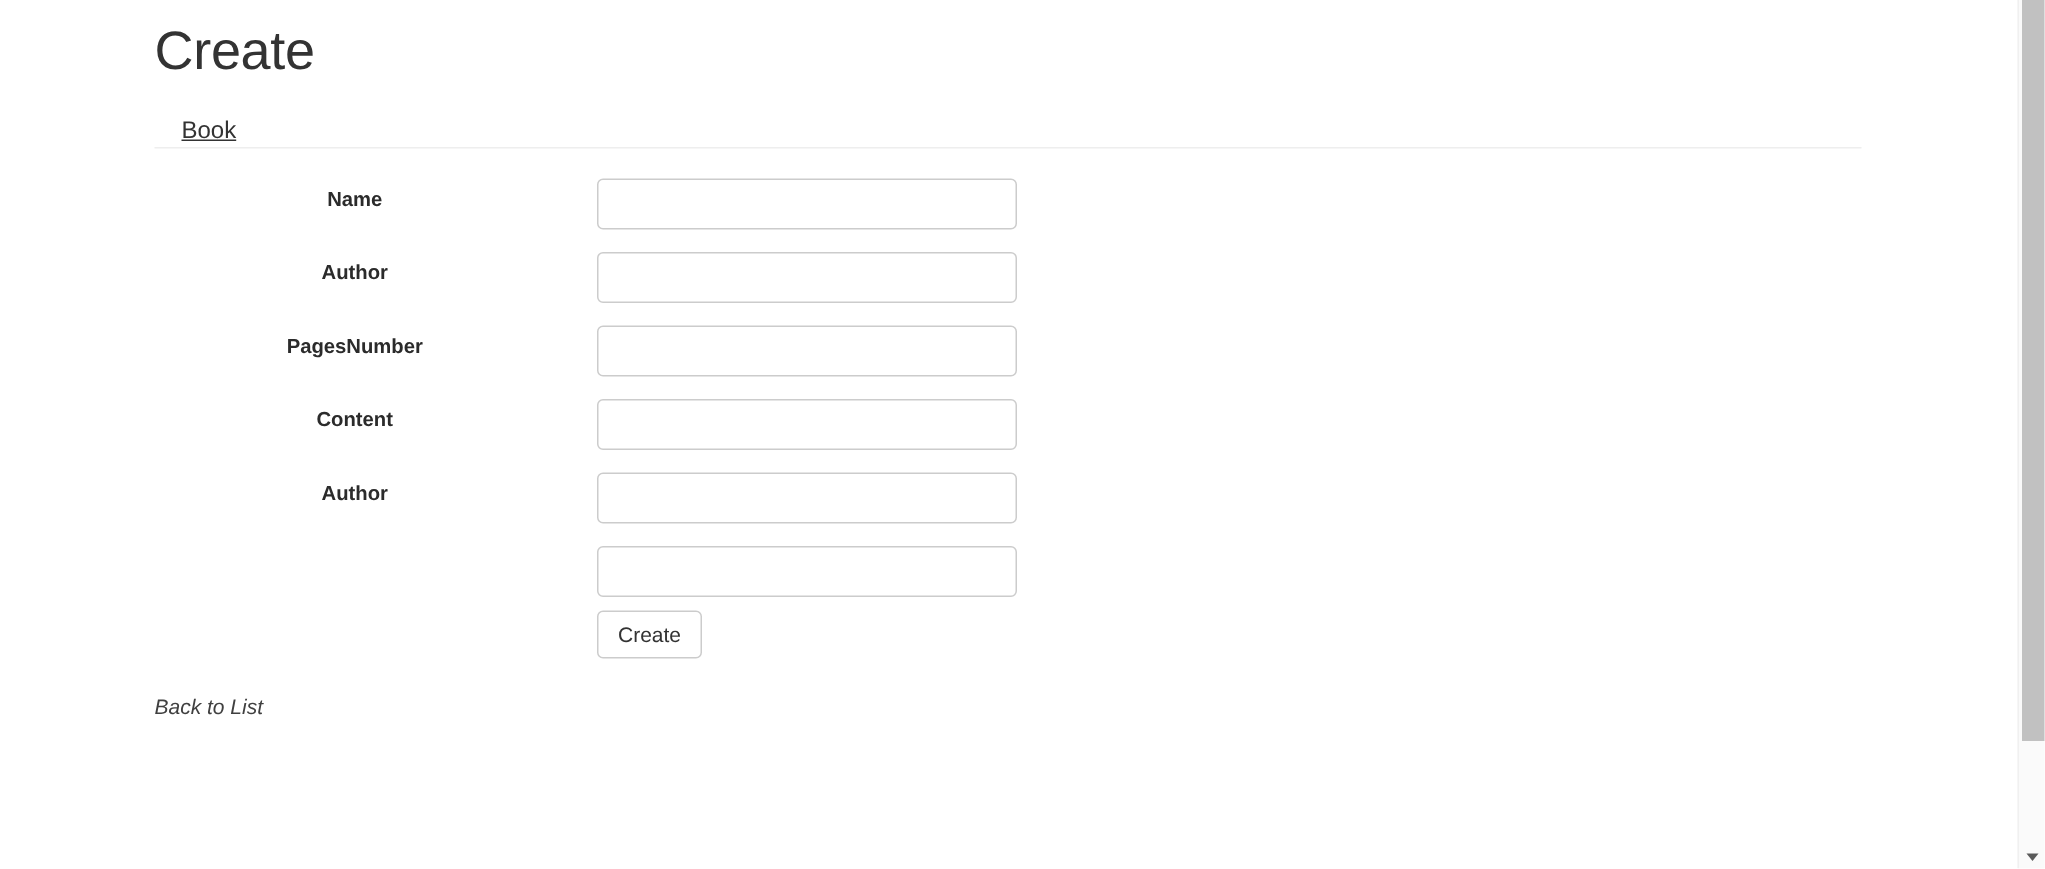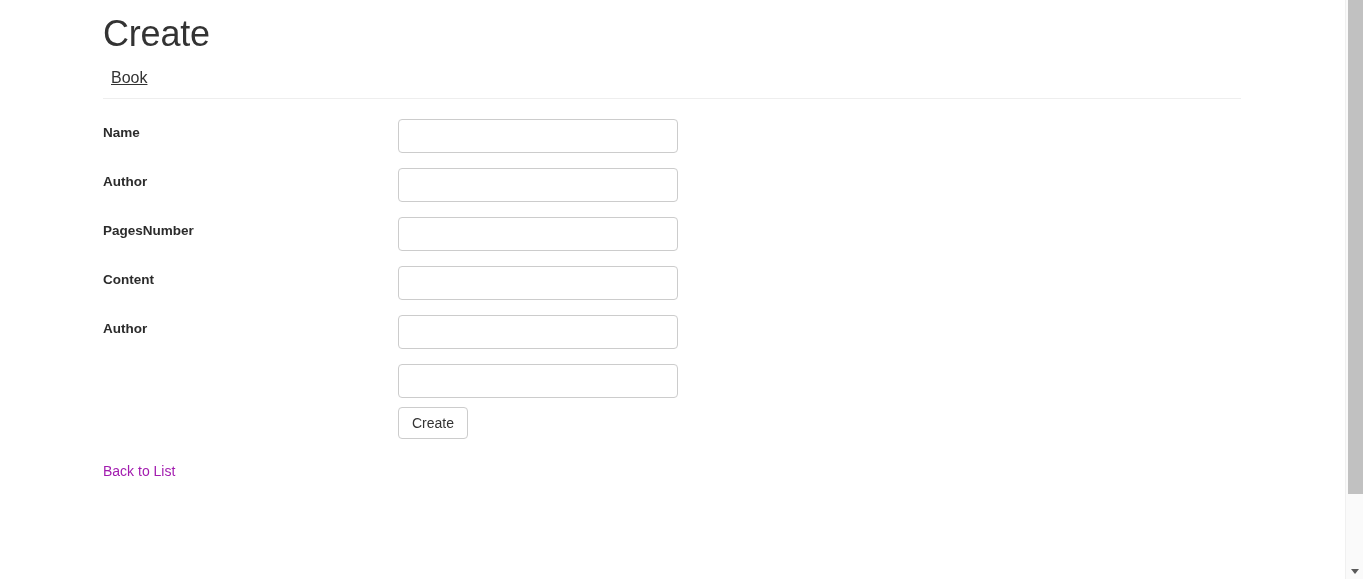--- a/index.html
+++ b/index.html
@@ -51,7 +51,7 @@
     white-space: nowrap;
   }
   .page-subtitle {
-    margin: 8px;
+    margin: 18px;
     padding: 0;
     font-size: 16px;
     font-weight: 400;

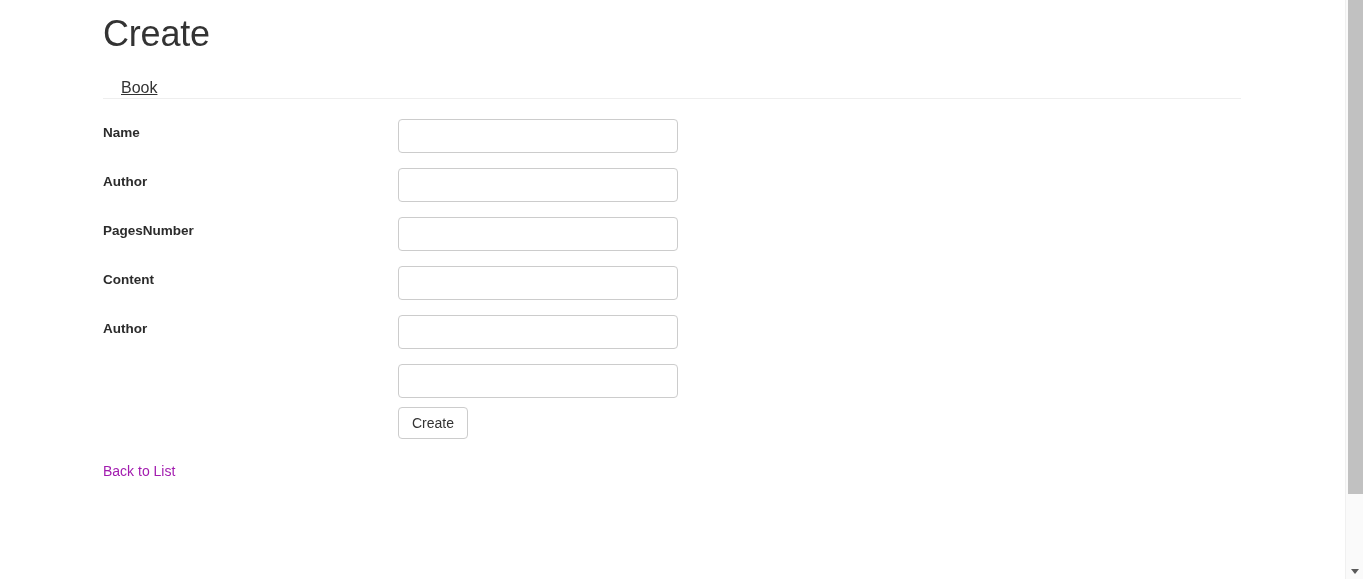--- a/index.html
+++ b/index.html
@@ -90,7 +90,7 @@
     left: 0;
     width: 267px;
     top: 12px;
-    text-align: left;
+    text-align: center;
     font-size: 13.5px;
     font-weight: bold;
     color: #2b2b2b;

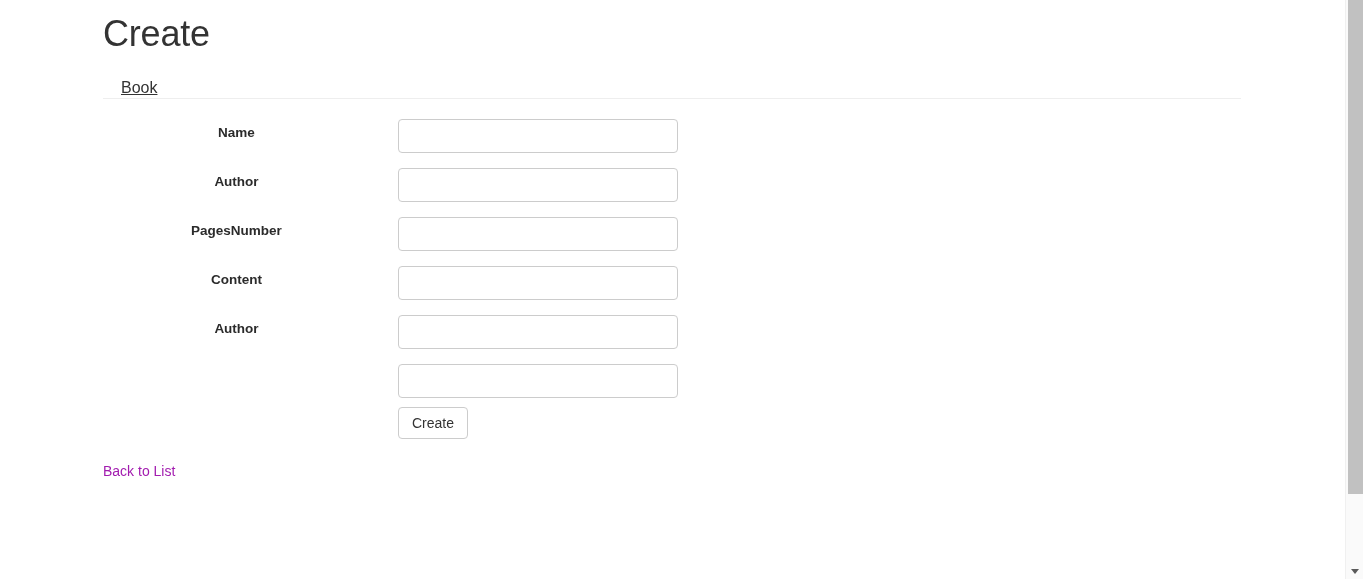--- a/index.html
+++ b/index.html
@@ -159,11 +159,12 @@
     position: absolute;
     left: 0;
     top: 0;
-    color: #a21caf;
+    color: #404040;
     font-size: 14px;
     line-height: 18px;
     text-decoration: none;
     white-space: nowrap;
+    font-style: italic;
   }
 
   

